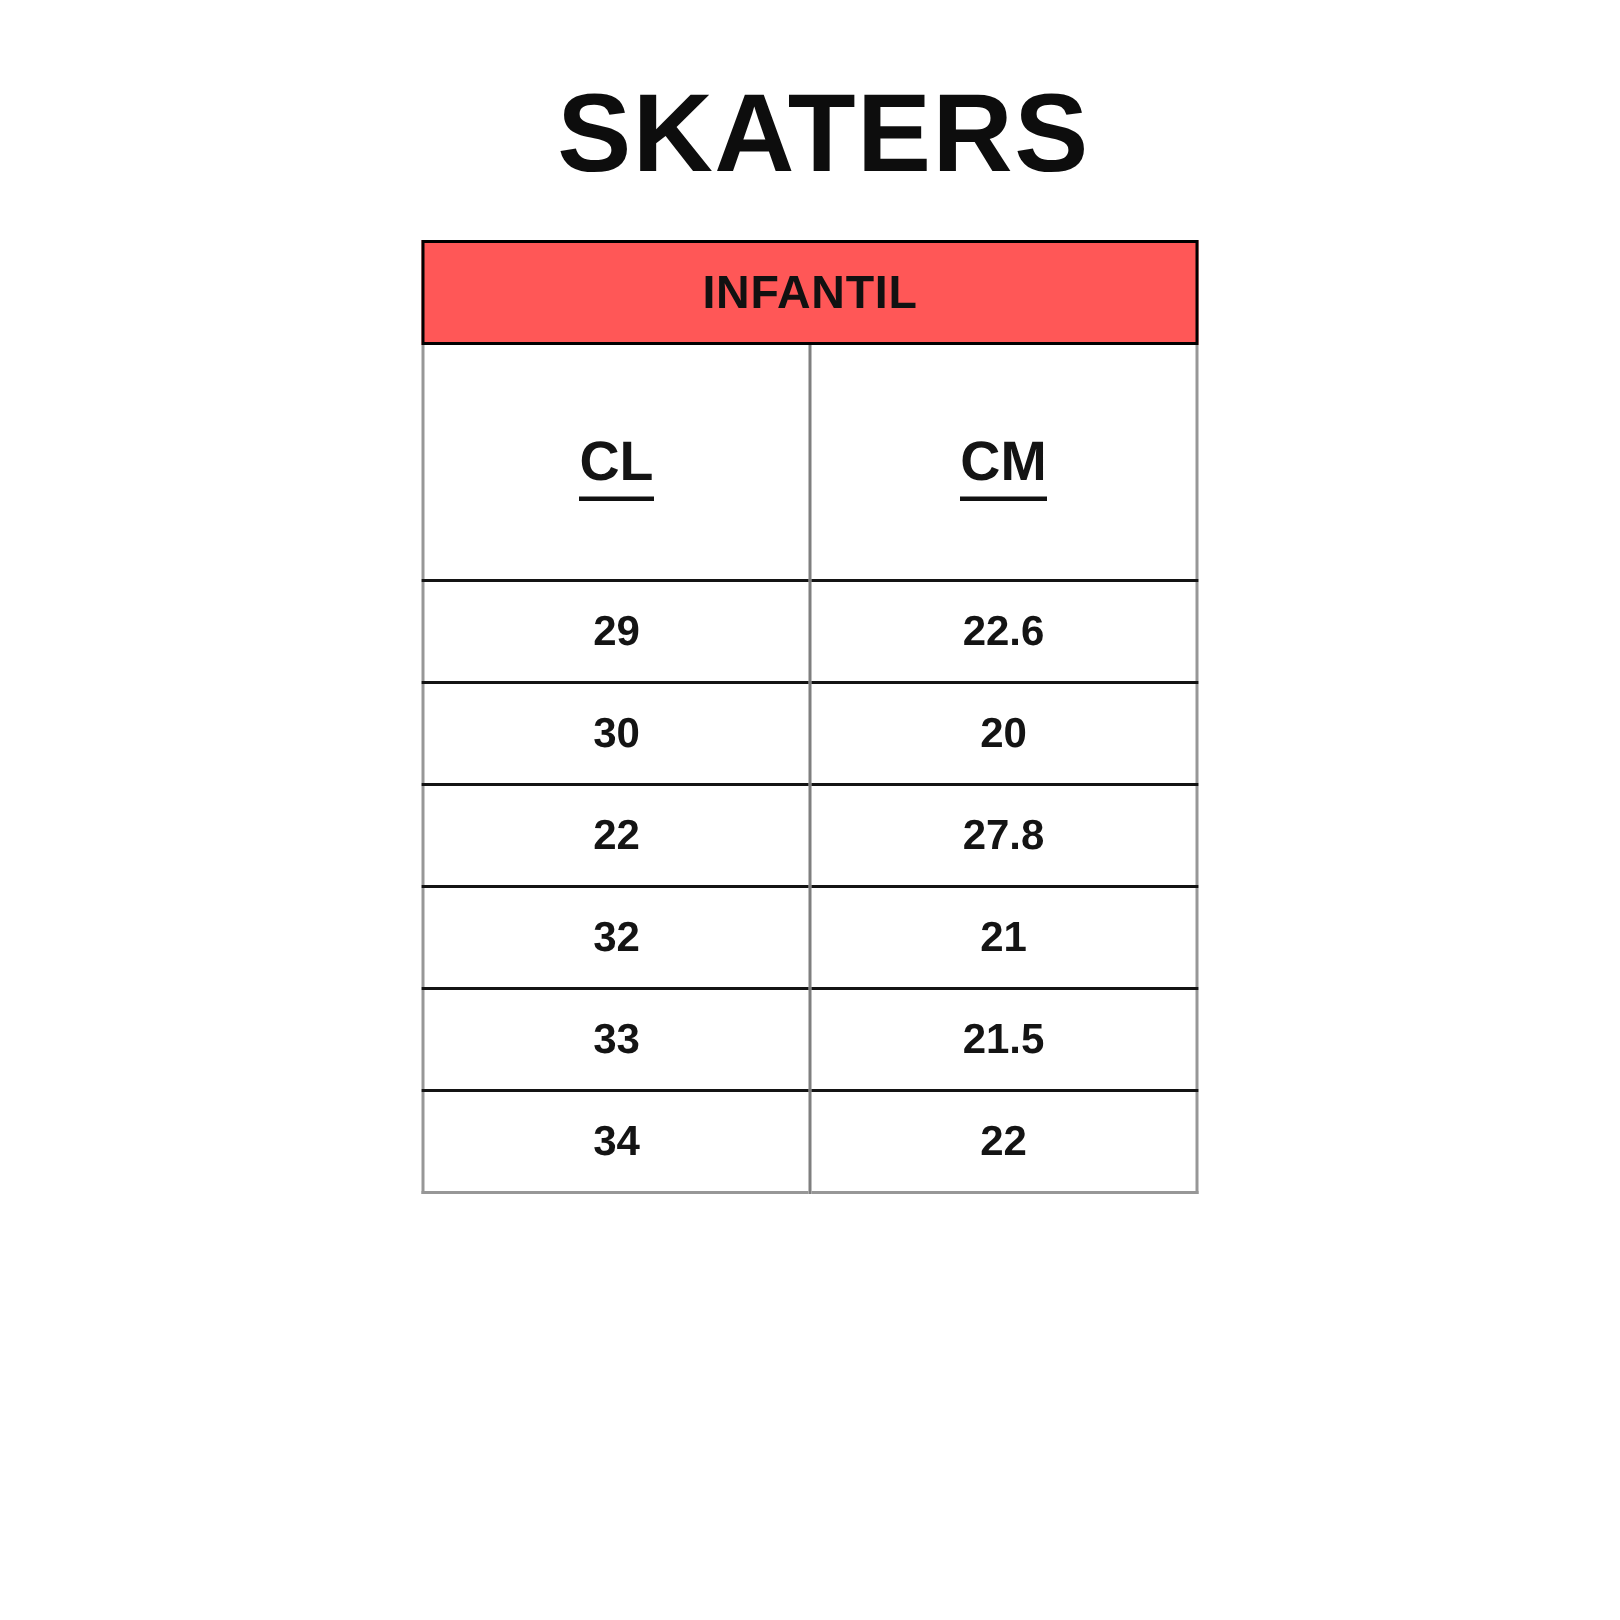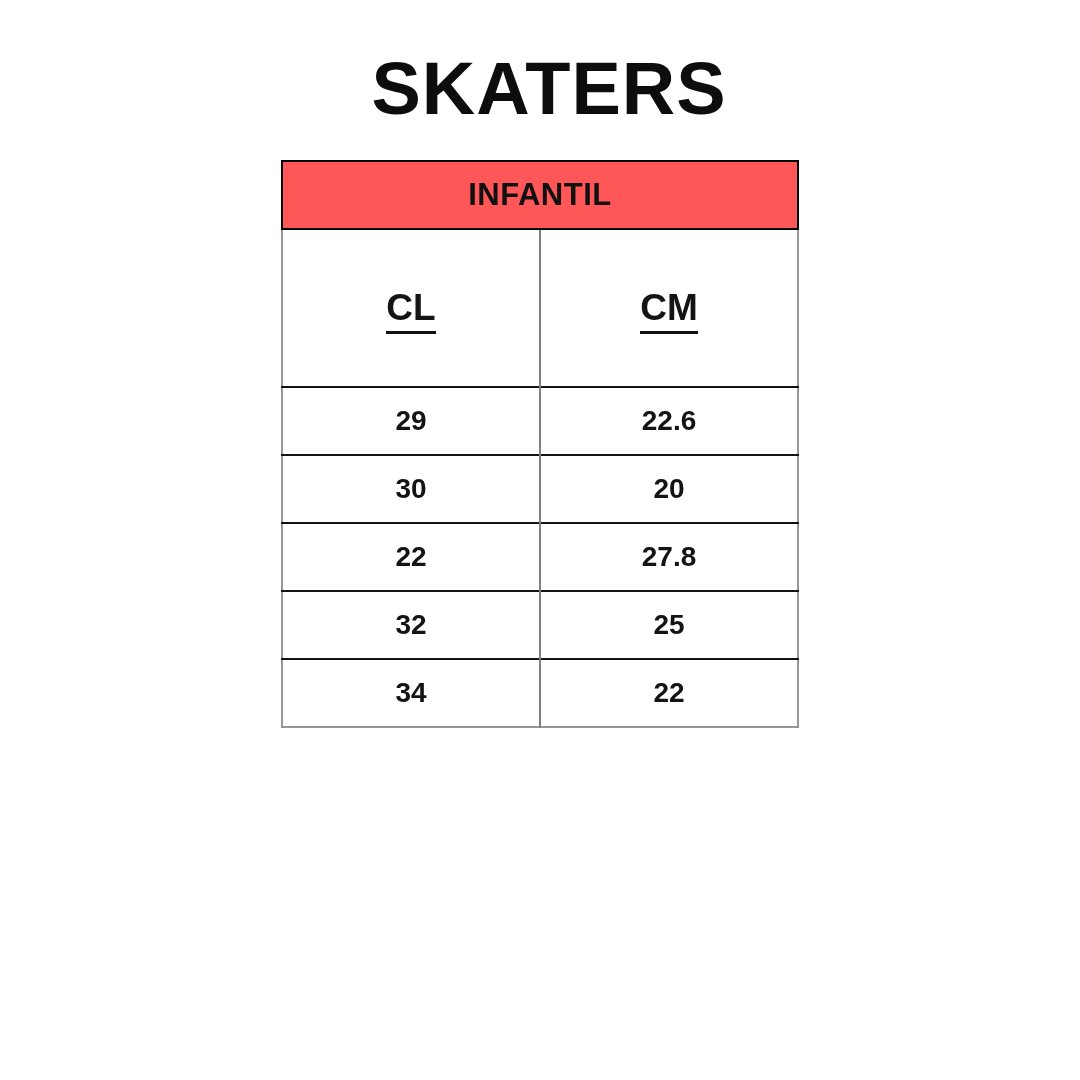--- a/index.html
+++ b/index.html
@@ -106,7 +106,7 @@
       </tr>
       <tr>
         <td>32</td>
-        <td>25</td>
+        <td>21</td>
       </tr>
       <tr>
         <td>34</td>

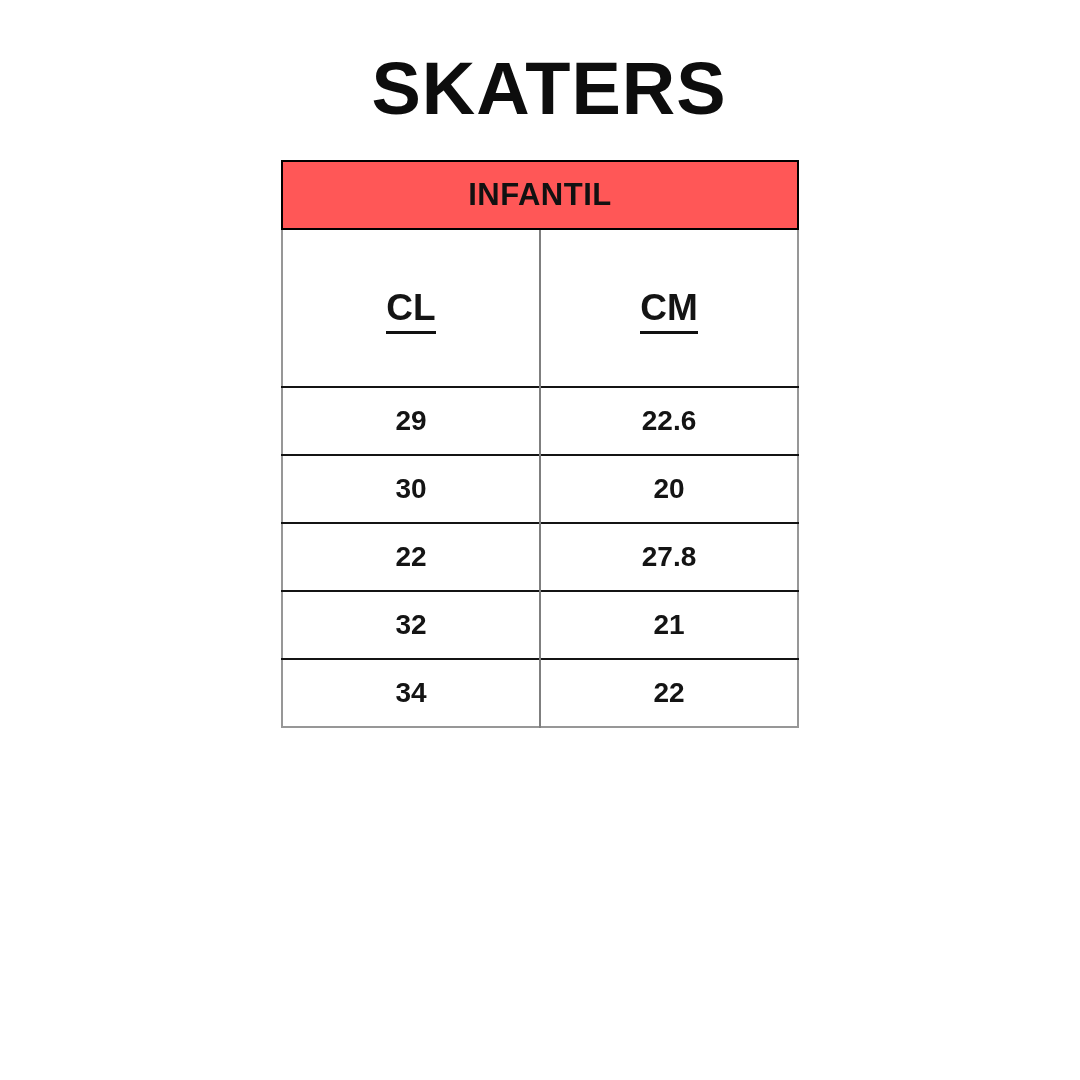--- a/index.html
+++ b/index.html
@@ -109,6 +109,10 @@
         <td>21</td>
       </tr>
       <tr>
+        <td>33</td>
+        <td>21.5</td>
+      </tr>
+      <tr>
         <td>34</td>
         <td>22</td>
       </tr>

